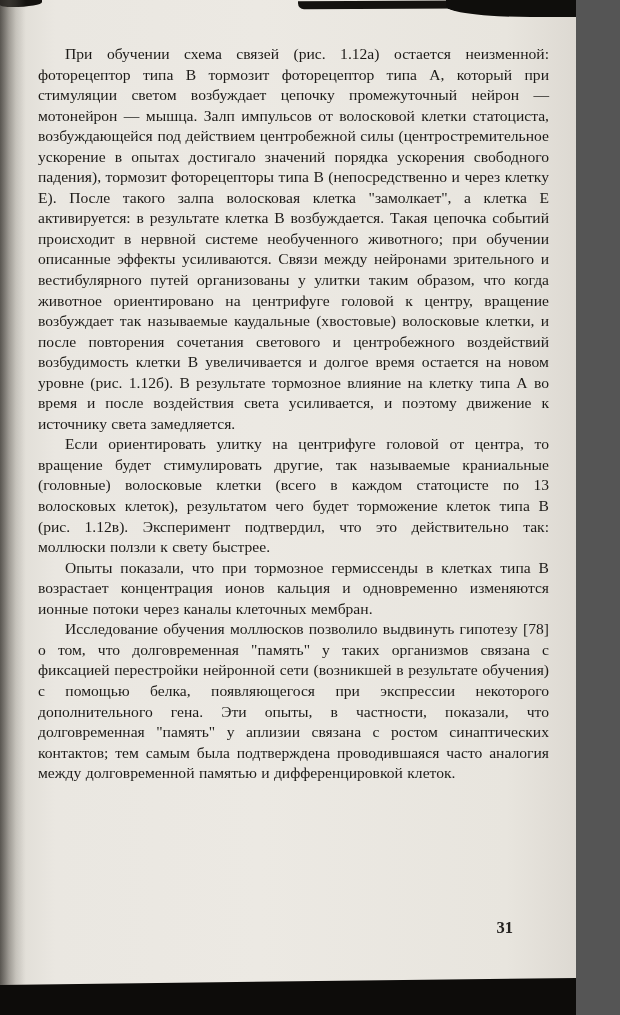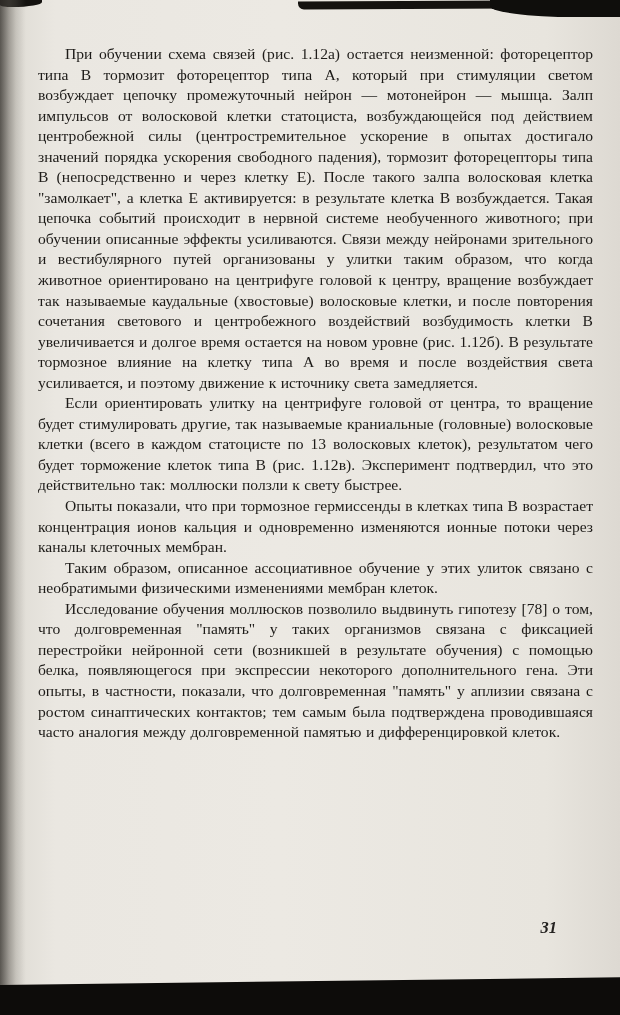--- a/index.html
+++ b/index.html
@@ -9,7 +9,7 @@
   }
   .scan-page {
     position: relative;
-    width: 620px;
+    width: 576px;
     height: 1015px;
     overflow: hidden;
     background: linear-gradient(90deg,

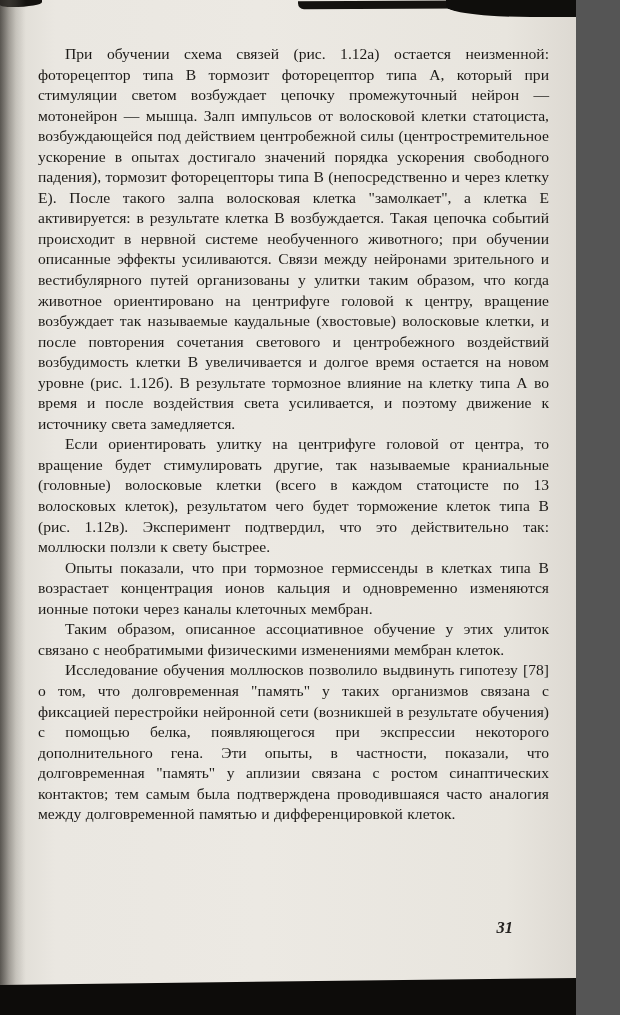--- a/index.html
+++ b/index.html
@@ -94,7 +94,6 @@
     <p>При обучении схема связей (рис. 1.12а) остается неизменной: фоторецептор типа В тормозит фоторецептор типа А, который при стимуляции светом возбуждает цепочку промежуточный нейрон — мотонейрон — мышца. Залп импульсов от волосковой клетки статоциста, возбуждающейся под действием центробежной силы (центростремительное ускорение в опытах достигало значений порядка ускорения свободного падения), тормозит фоторецепторы типа В (непосредственно и через клетку Е). После такого залпа волосковая клетка "замолкает", а клетка Е активируется: в результате клетка В возбуждается. Такая цепочка событий происходит в нервной системе необученного животного; при обучении описанные эффекты усиливаются. Связи между нейронами зрительного и вестибулярного путей организованы у улитки таким образом, что когда животное ориентировано на центрифуге головой к центру, вращение возбуждает так называемые каудальные (хвостовые) волосковые клетки, и после повторения сочетания светового и центробежного воздействий возбудимость клетки В увеличивается и долгое время остается на новом уровне (рис. 1.12б). В результате тормозное влияние на клетку типа А во время и после воздействия света усиливается, и поэтому движение к источнику света замедляется.</p>
     <p>Если ориентировать улитку на центрифуге головой от центра, то вращение будет стимулировать другие, так называемые краниальные (головные) волосковые клетки (всего в каждом статоцисте по 13 волосковых клеток), результатом чего будет торможение клеток типа В (рис. 1.12в). Эксперимент подтвердил, что это действительно так: моллюски ползли к свету быстрее.</p>
     <p>Опыты показали, что при тормозное гермиссенды в клетках типа В возрастает концентрация ионов кальция и одновременно изменяются ионные потоки через каналы клеточных мембран.</p>
-    <p>Таким образом, описанное ассоциативное обучение у этих улиток связано с необратимыми физическими изменениями мембран клеток.</p>
     <p>Исследование обучения моллюсков позволило выдвинуть гипотезу [78] о том, что долговременная "память" у таких организмов связана с фиксацией перестройки нейронной сети (возникшей в результате обучения) с помощью белка, появляющегося при экспрессии некоторого дополнительного гена. Эти опыты, в частности, показали, что долговременная "память" у аплизии связана с ростом синаптических контактов; тем самым была подтверждена проводившаяся часто аналогия между долговременной памятью и дифференцировкой клеток.</p>
   </div>
 

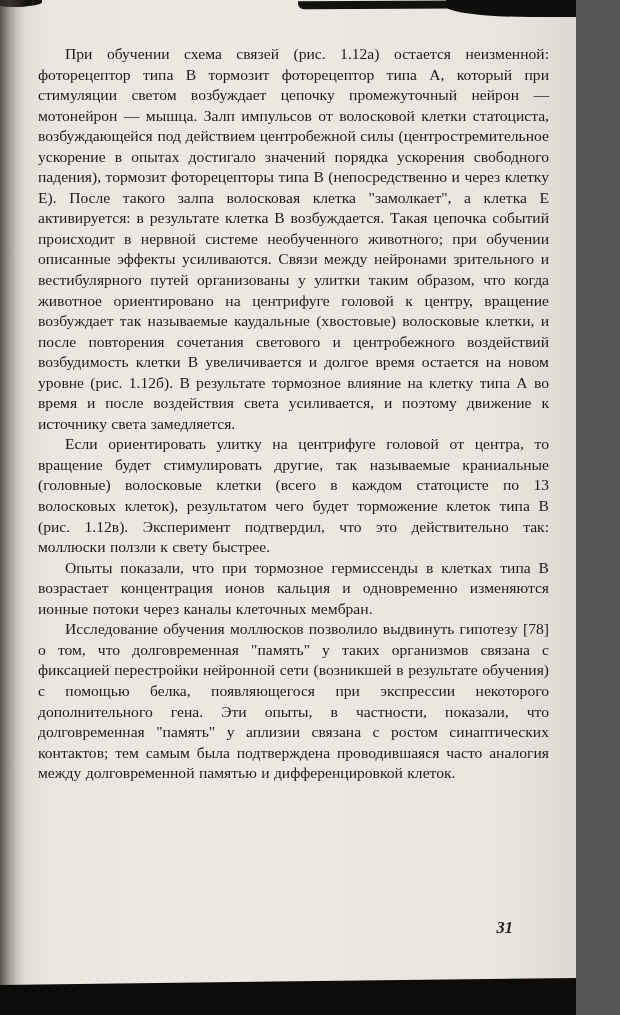--- a/index.html
+++ b/index.html
@@ -74,7 +74,6 @@
     position: absolute;
     right: 63px;
     top: 918px;
-    font-style: italic;
     font-weight: 700;
     font-size: 16.5px;
     color: #242220;

